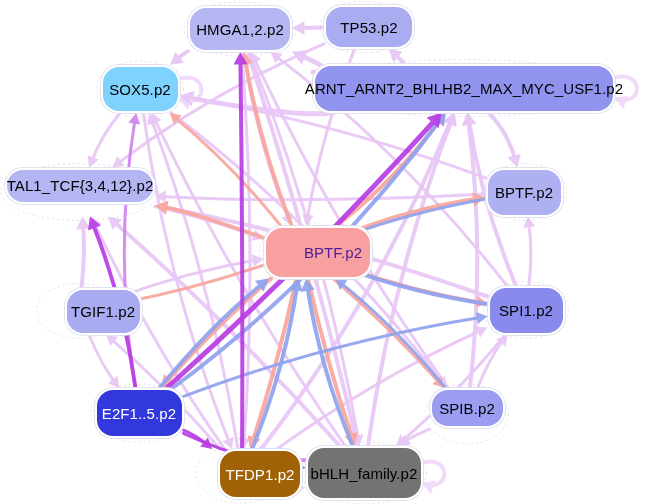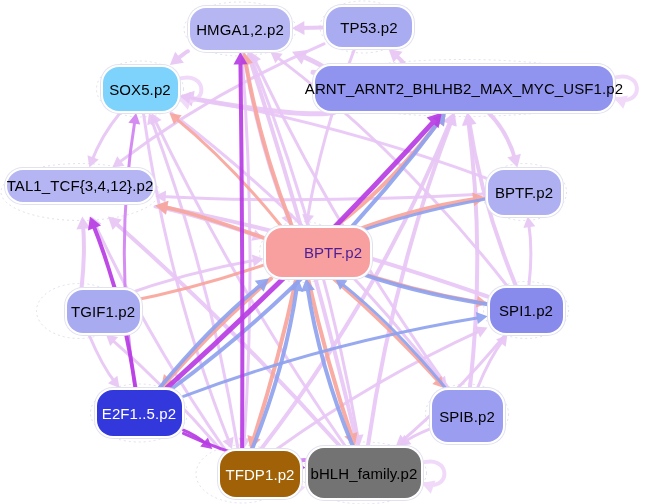--- a/index.html
+++ b/index.html
@@ -346,7 +346,7 @@
     <div class="node" style="left: 96.5px; top: 390px; width: 85px; height: 46px; background: rgb(51, 56, 220); color: rgb(255, 255, 255);">
       <span>E2F1..5.p2</span>
     </div>
-    <div class="node" style="left: 431.5px; top: 390px; width: 71px; height: 52px; background: rgb(155, 157, 240); color: rgb(0, 0, 0);">
+    <div class="node" style="left: 431.5px; top: 390px; width: 71px; height: 36px; background: rgb(155, 157, 240); color: rgb(0, 0, 0);">
       <span>SPIB.p2</span>
     </div>
     <div class="node" style="left: 220px; top: 451px; width: 80px; height: 46px; background: #a16207; color: rgb(255, 255, 255);">

